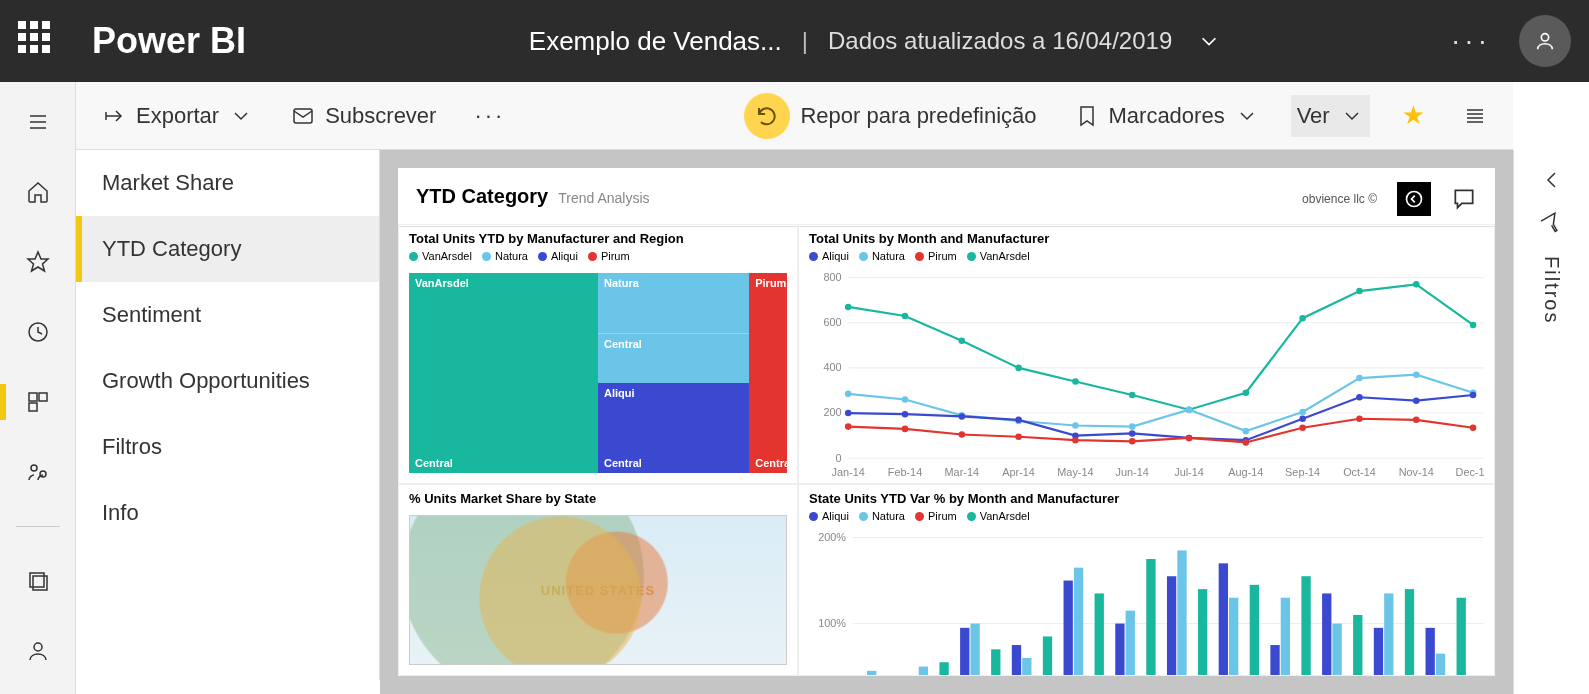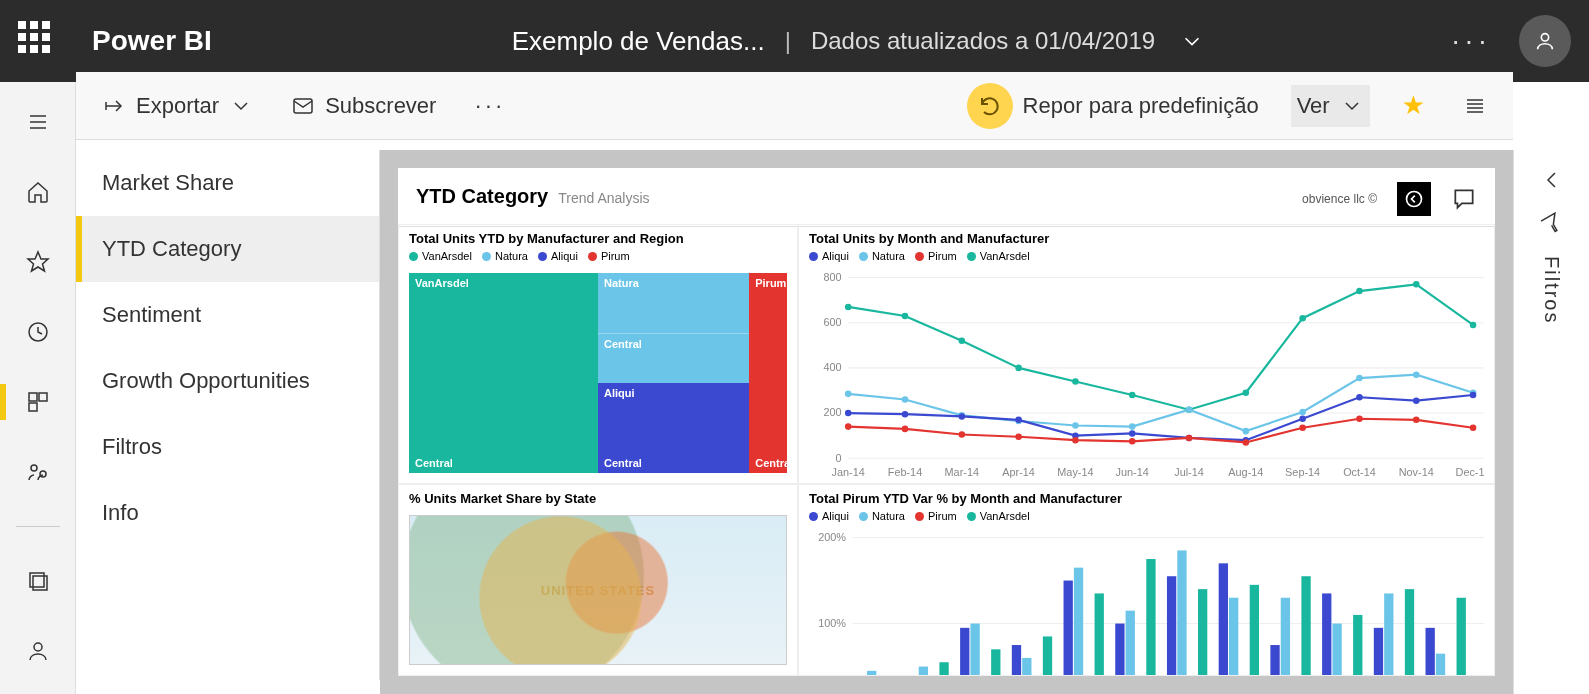--- a/index.html
+++ b/index.html
@@ -9,7 +9,7 @@
   .topbar { height: 82px; background: #2c2c2c; color: #fff; display: flex; align-items: center; padding: 0 18px; }
   .waffle { width: 40px; height: 40px; display: grid; grid-template: repeat(3,8px)/repeat(3,8px); gap: 4px; cursor: pointer; margin-right: 34px; }
   .waffle span { background: #fff; width: 8px; height: 8px; }
-  .app-title { font-size: 28px; font-weight: 600; margin-right: 52px; }
+  .app-title { font-size: 36px; font-weight: 600; margin-right: 52px; }
   .breadcrumb-wrap { flex: 1; display: flex; align-items: center; justify-content: center; gap: 20px; }
   .bc-title { font-size: 26px; }
   .bc-sep { color: #bbb; font-size: 24px; }

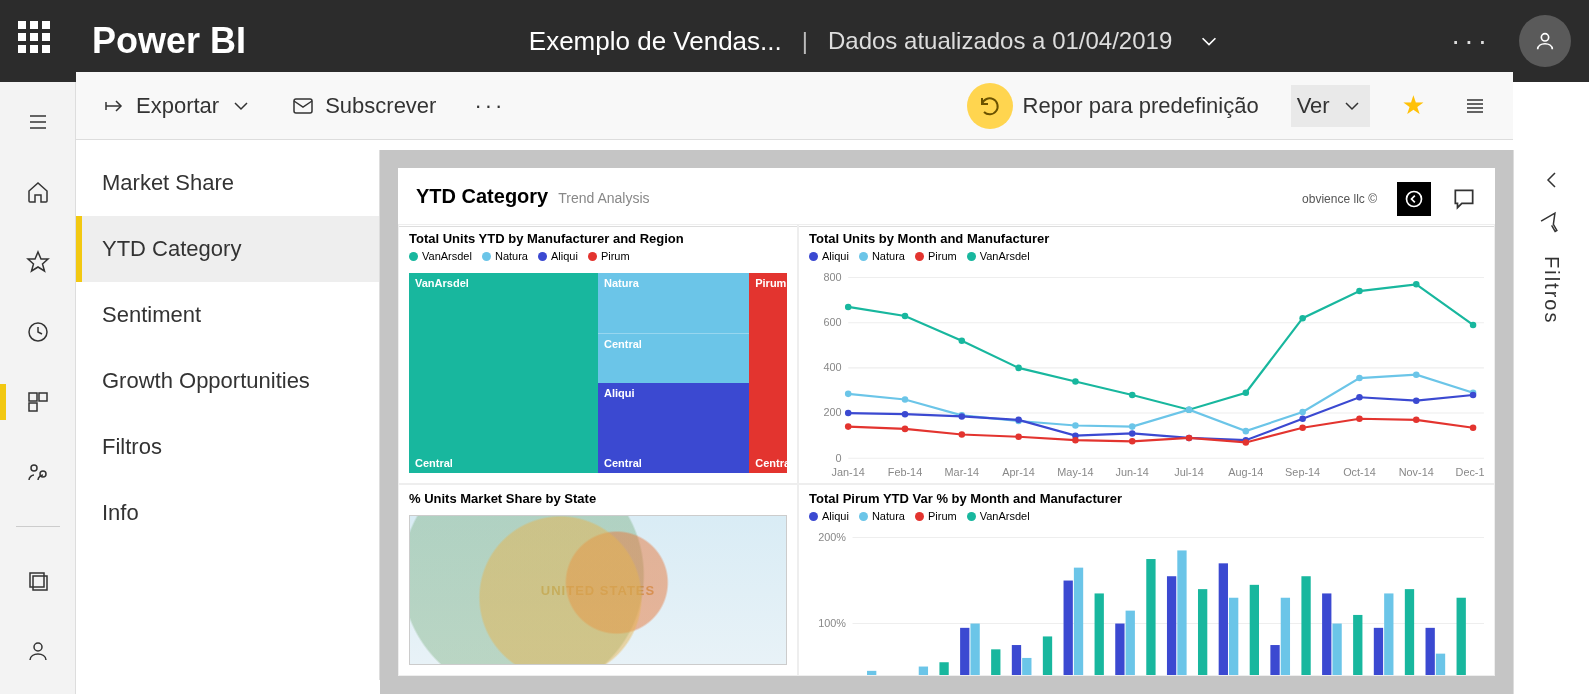--- a/index.html
+++ b/index.html
@@ -107,7 +107,7 @@
   <div class="breadcrumb-wrap">
     <span class="bc-title">Exemplo de Vendas...</span>
     <span class="bc-sep">|</span>
-    <span class="bc-sub">Dados atualizados a 01/04/2019</span>
+    <span class="bc-sub">Dados atualizados a 16/04/2019</span>
     <svg class="chev-down icon-sm-w" viewBox="0 0 24 24">
         <polyline points="5 9 12 16 19 9"></polyline>
       </svg>

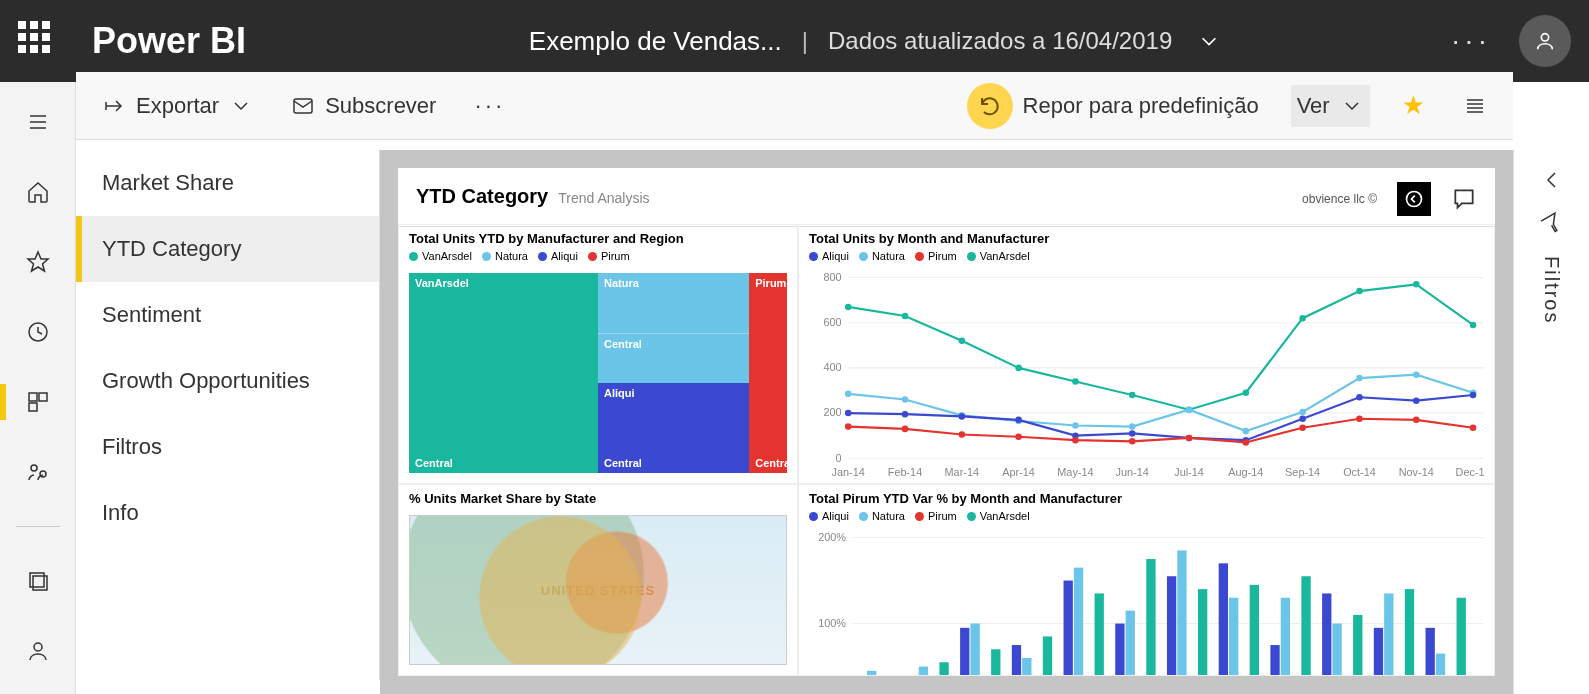--- a/index.html
+++ b/index.html
@@ -20,7 +20,7 @@
   .avatar-circle { width: 52px; height: 52px; border-radius: 50%; background: #5a5a5a; display: flex; align-items: center; justify-content: center; }
 
   
-  .toolbar { position: absolute; top: 72px; left: 76px; right: 76px; height: 68px; background: #f8f8f8; border-bottom: 1px solid #ddd; display: flex; align-items: center; padding: 11px 20px; gap: 26px; font-size: 22px; color: #333; }
+  .toolbar { position: absolute; top: 82px; left: 76px; right: 76px; height: 68px; background: #f8f8f8; border-bottom: 1px solid #ddd; display: flex; align-items: center; padding: 11px 20px; gap: 26px; font-size: 22px; color: #333; }
   .tb-item { display: flex; align-items: center; gap: 10px; cursor: pointer; padding: 8px 6px; }
   .tb-item.highlighted { background: #e9e9e9; }
   .tb-spacer { flex: 1; }

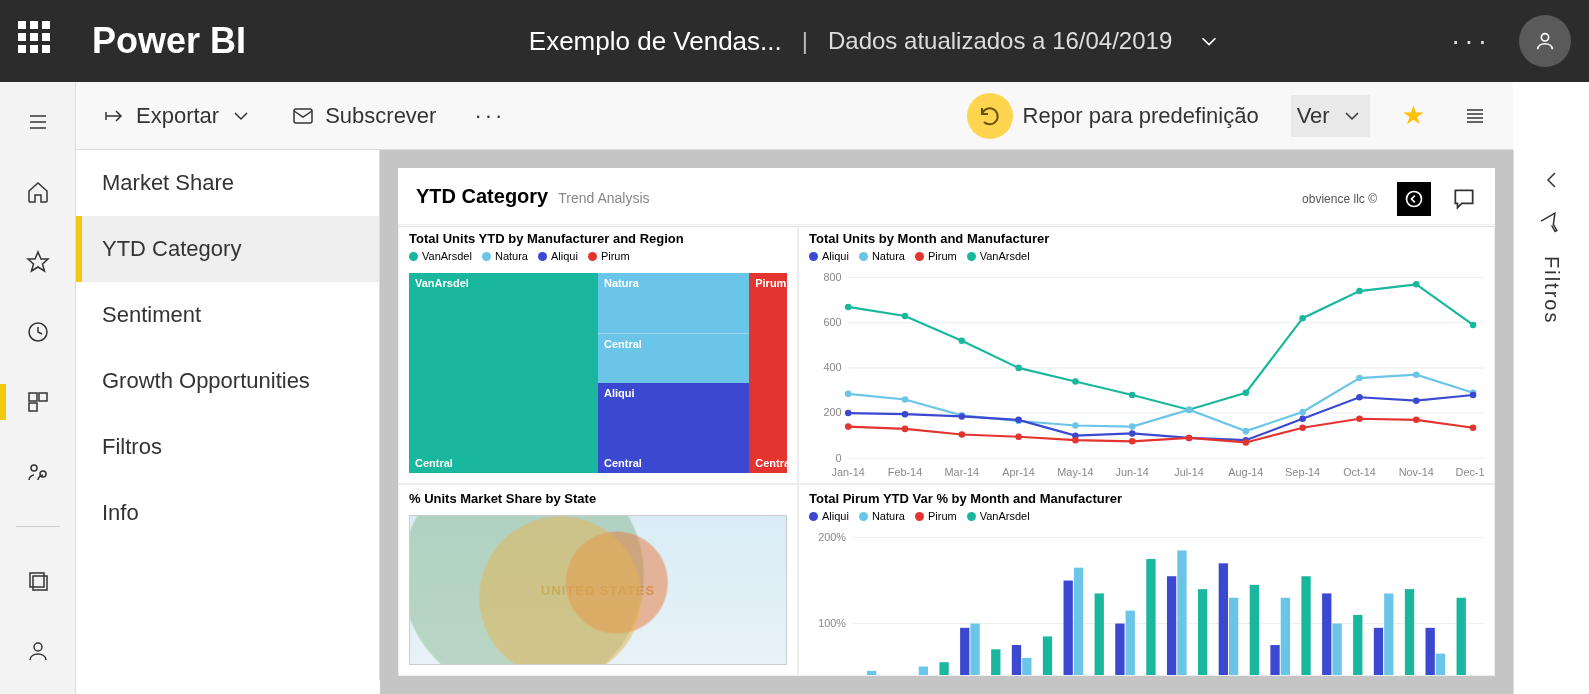--- a/index.html
+++ b/index.html
@@ -208,6 +208,15 @@
         </svg>
       </div>
     <span>Repor para predefinição</span>
+  </div>
+  <div class="tb-item">
+    <svg class="icon-sm" viewBox="0 0 24 24">
+        <path d="M6 3h12v18l-6-4-6 4z"></path>
+      </svg>
+    <span>Marcadores</span>
+    <svg class="icon-sm" viewBox="0 0 24 24">
+        <polyline points="6 9 12 15 18 9"></polyline>
+      </svg>
   </div>
   <div class="tb-item highlighted">
     <span>Ver</span>

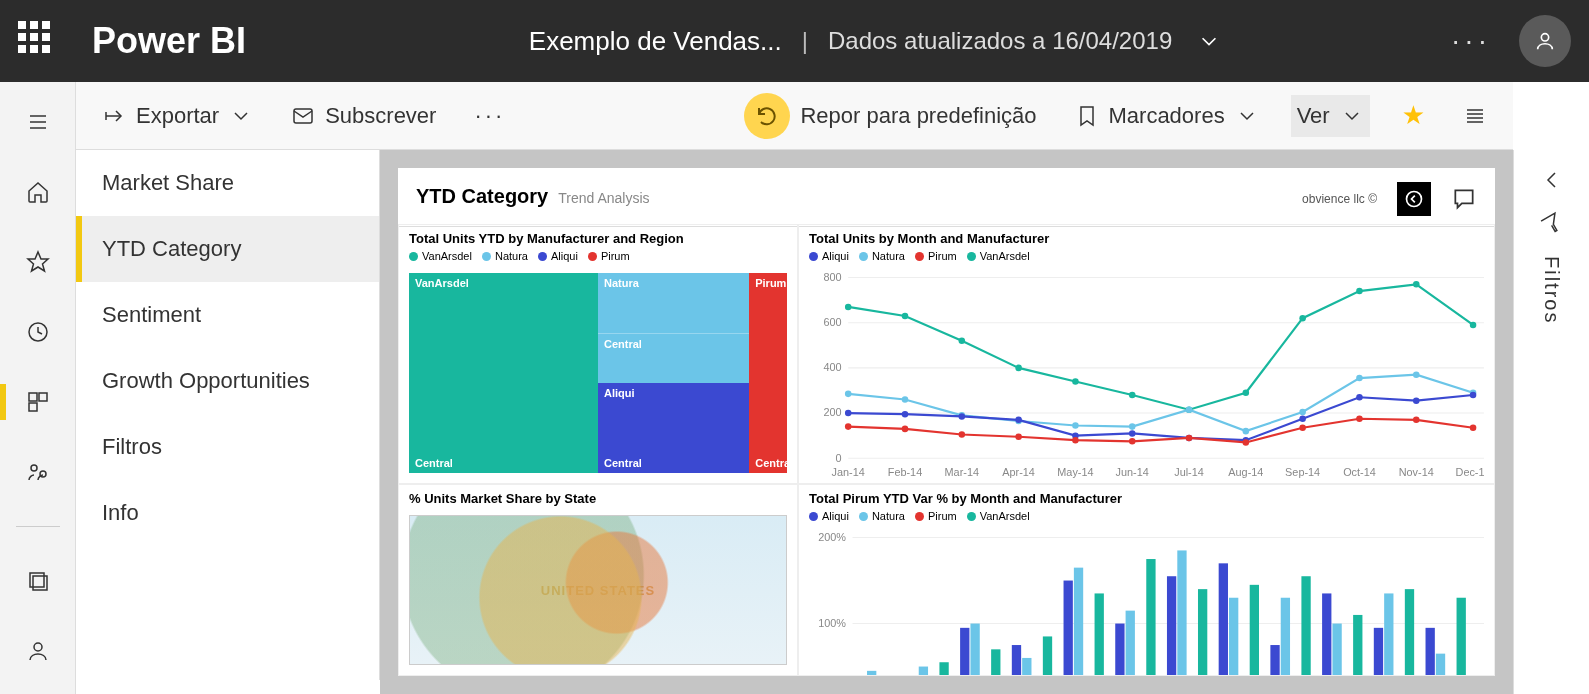--- a/index.html
+++ b/index.html
@@ -421,7 +421,7 @@
       </div>
 
       <div class="visual">
-        <div class="v-title">Total Pirum YTD Var % by Month and Manufacturer</div>
+        <div class="v-title">State Units YTD Var % by Month and Manufacturer</div>
         <div class="legend" id="legend-3">
             <span class="legend-item">
               <span class="dot" style="background: rgb(59, 73, 209);"></span>

